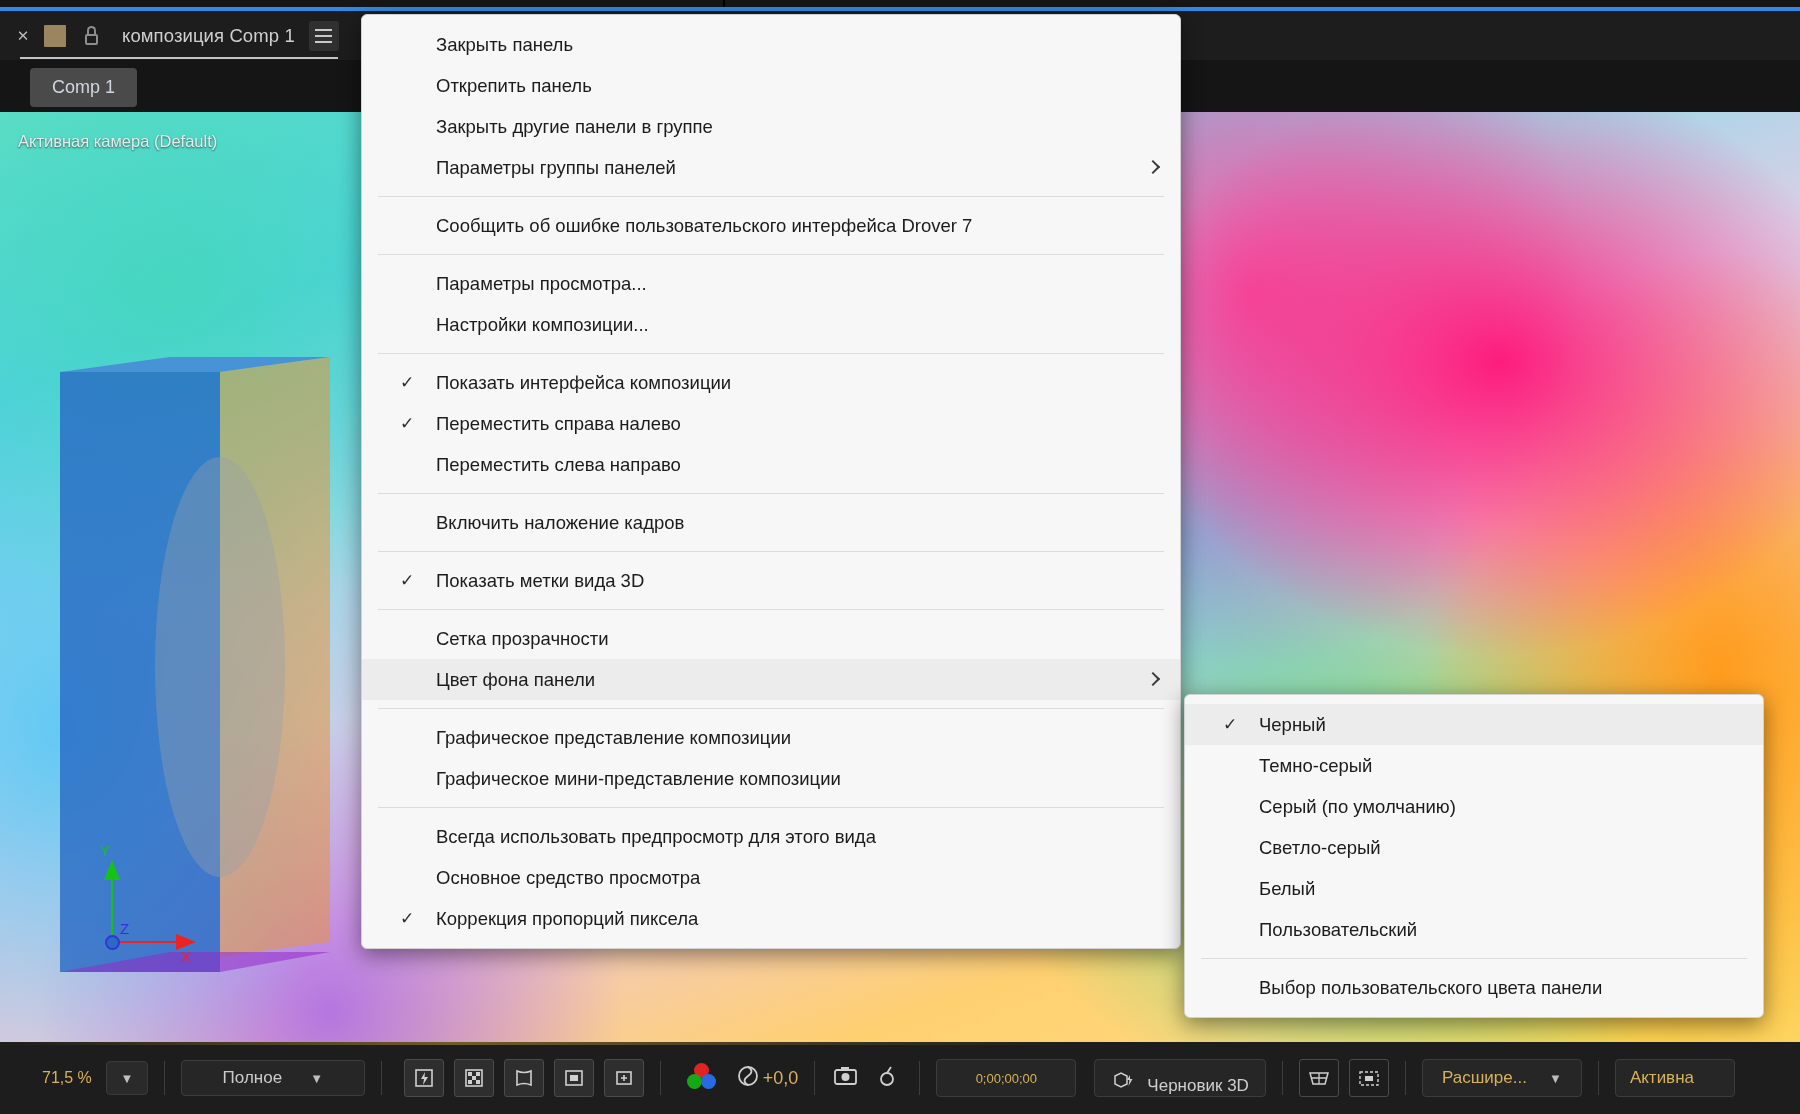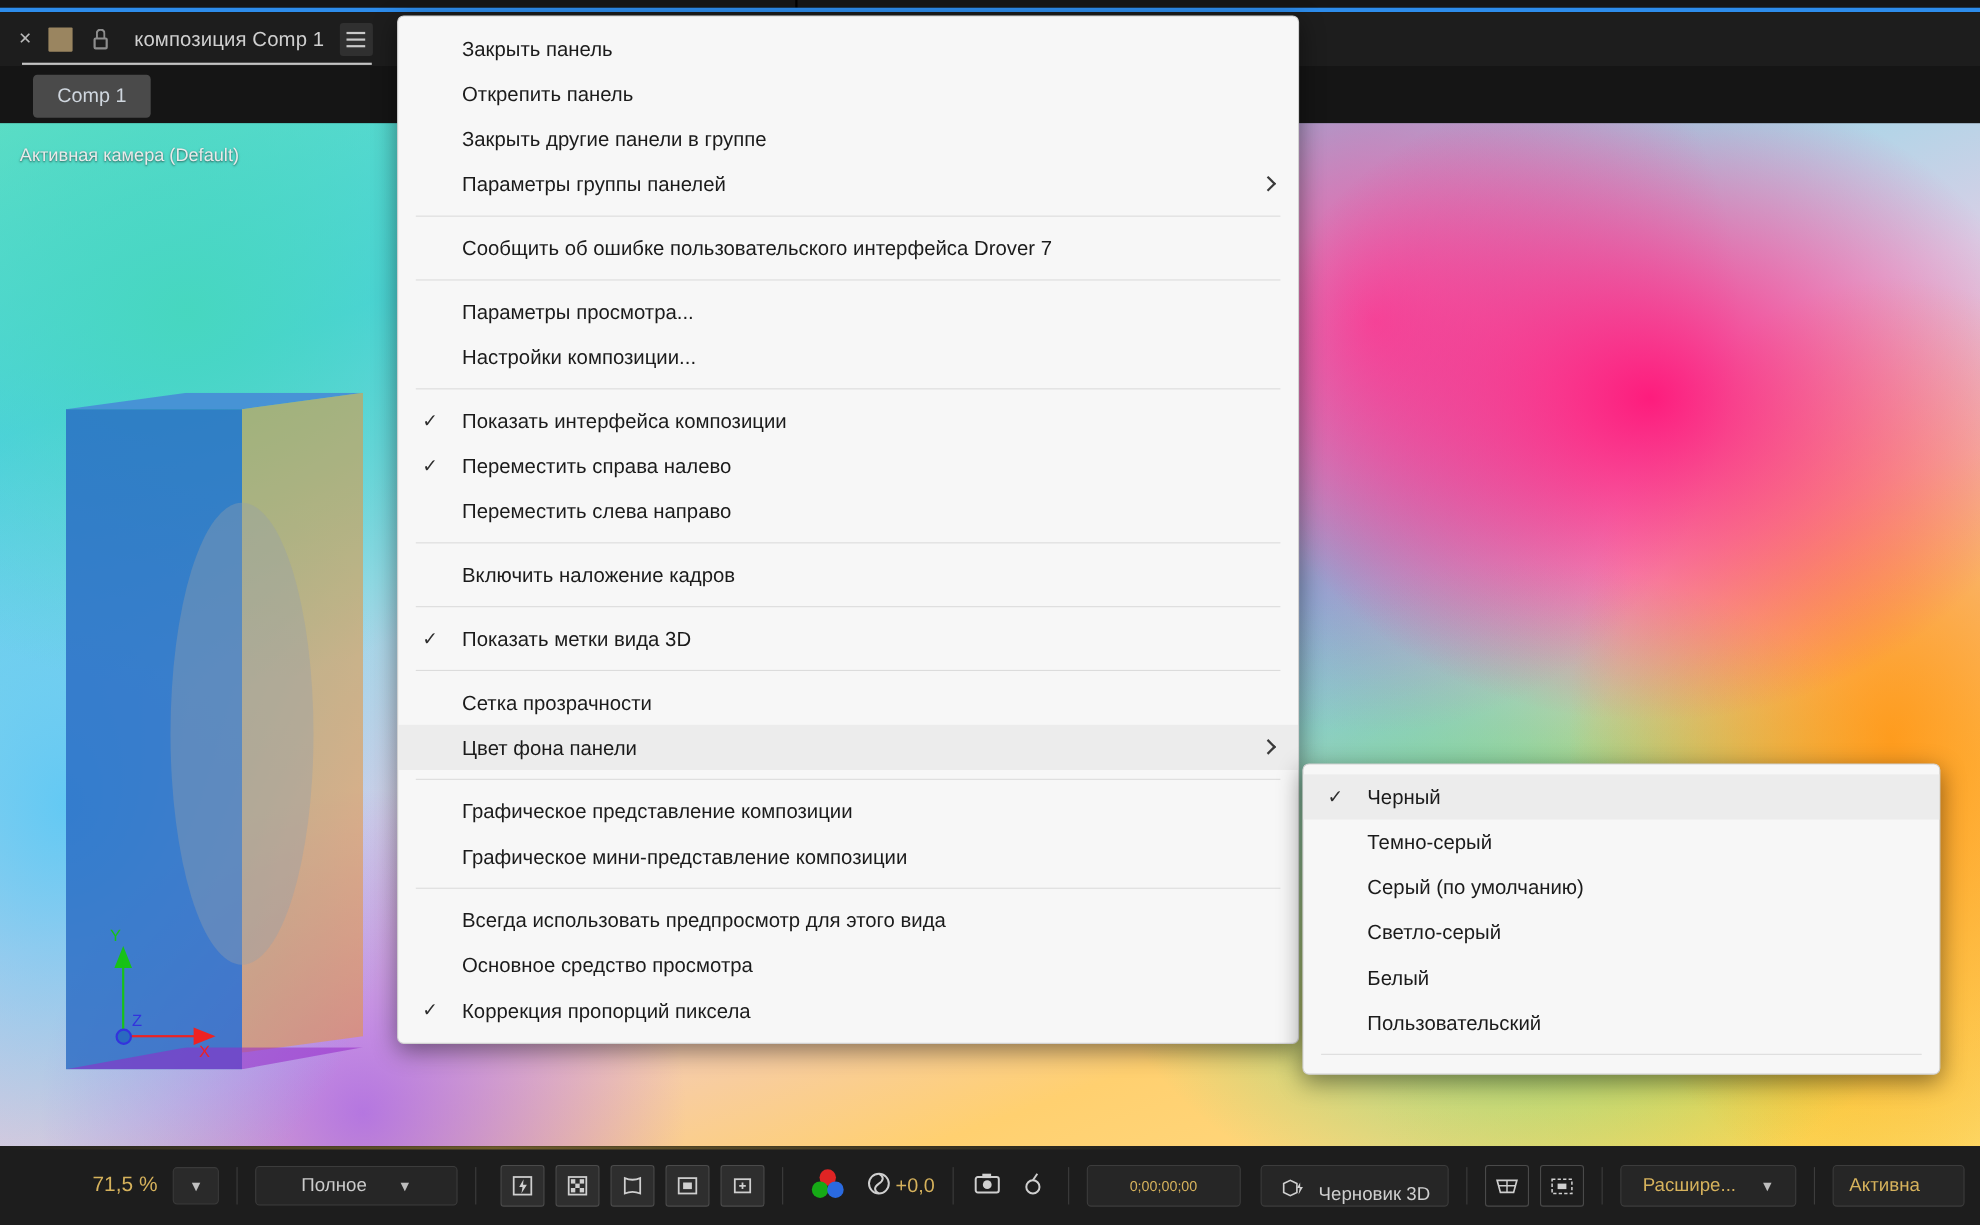--- a/index.html
+++ b/index.html
@@ -167,7 +167,7 @@
   }
   .mi {
     position:relative; display:flex; align-items:center;
-    height:41px; padding:0 18px 0 0; cursor:default;
+    height:41px; padding:0 18px 0 16px; cursor:default;
   }
   .mi.sel { background:#ececec; }
   .mi .check {

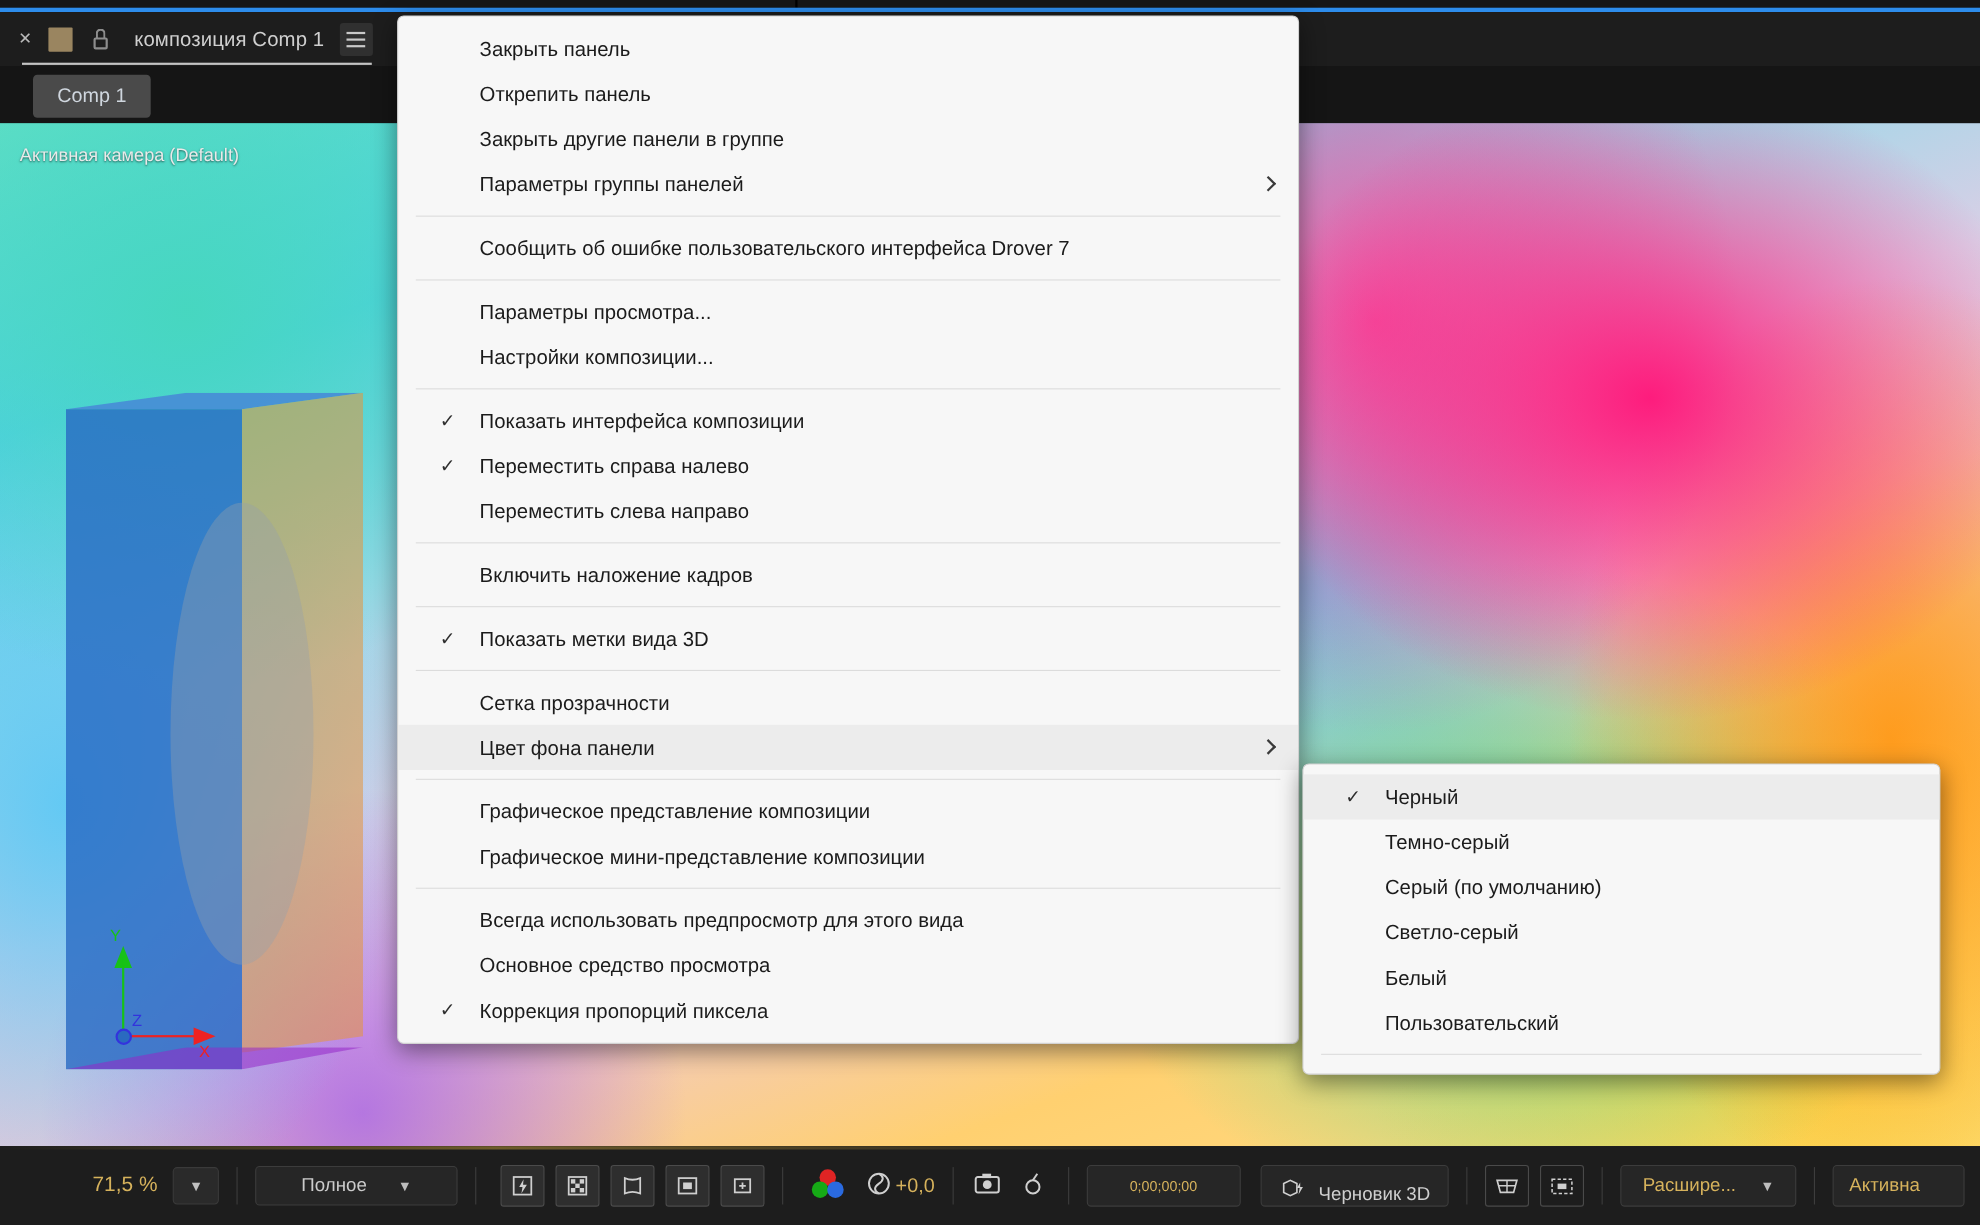--- a/index.html
+++ b/index.html
@@ -427,6 +427,10 @@
         <span class="lbl">Пользовательский</span>
       </div>
       <div class="sep"></div>
+      <div class="mi">
+        <span class="check"></span>
+        <span class="lbl">Выбор пользовательского цвета панели</span>
+      </div>
     </div>
 
   <div class="bottom-bar">

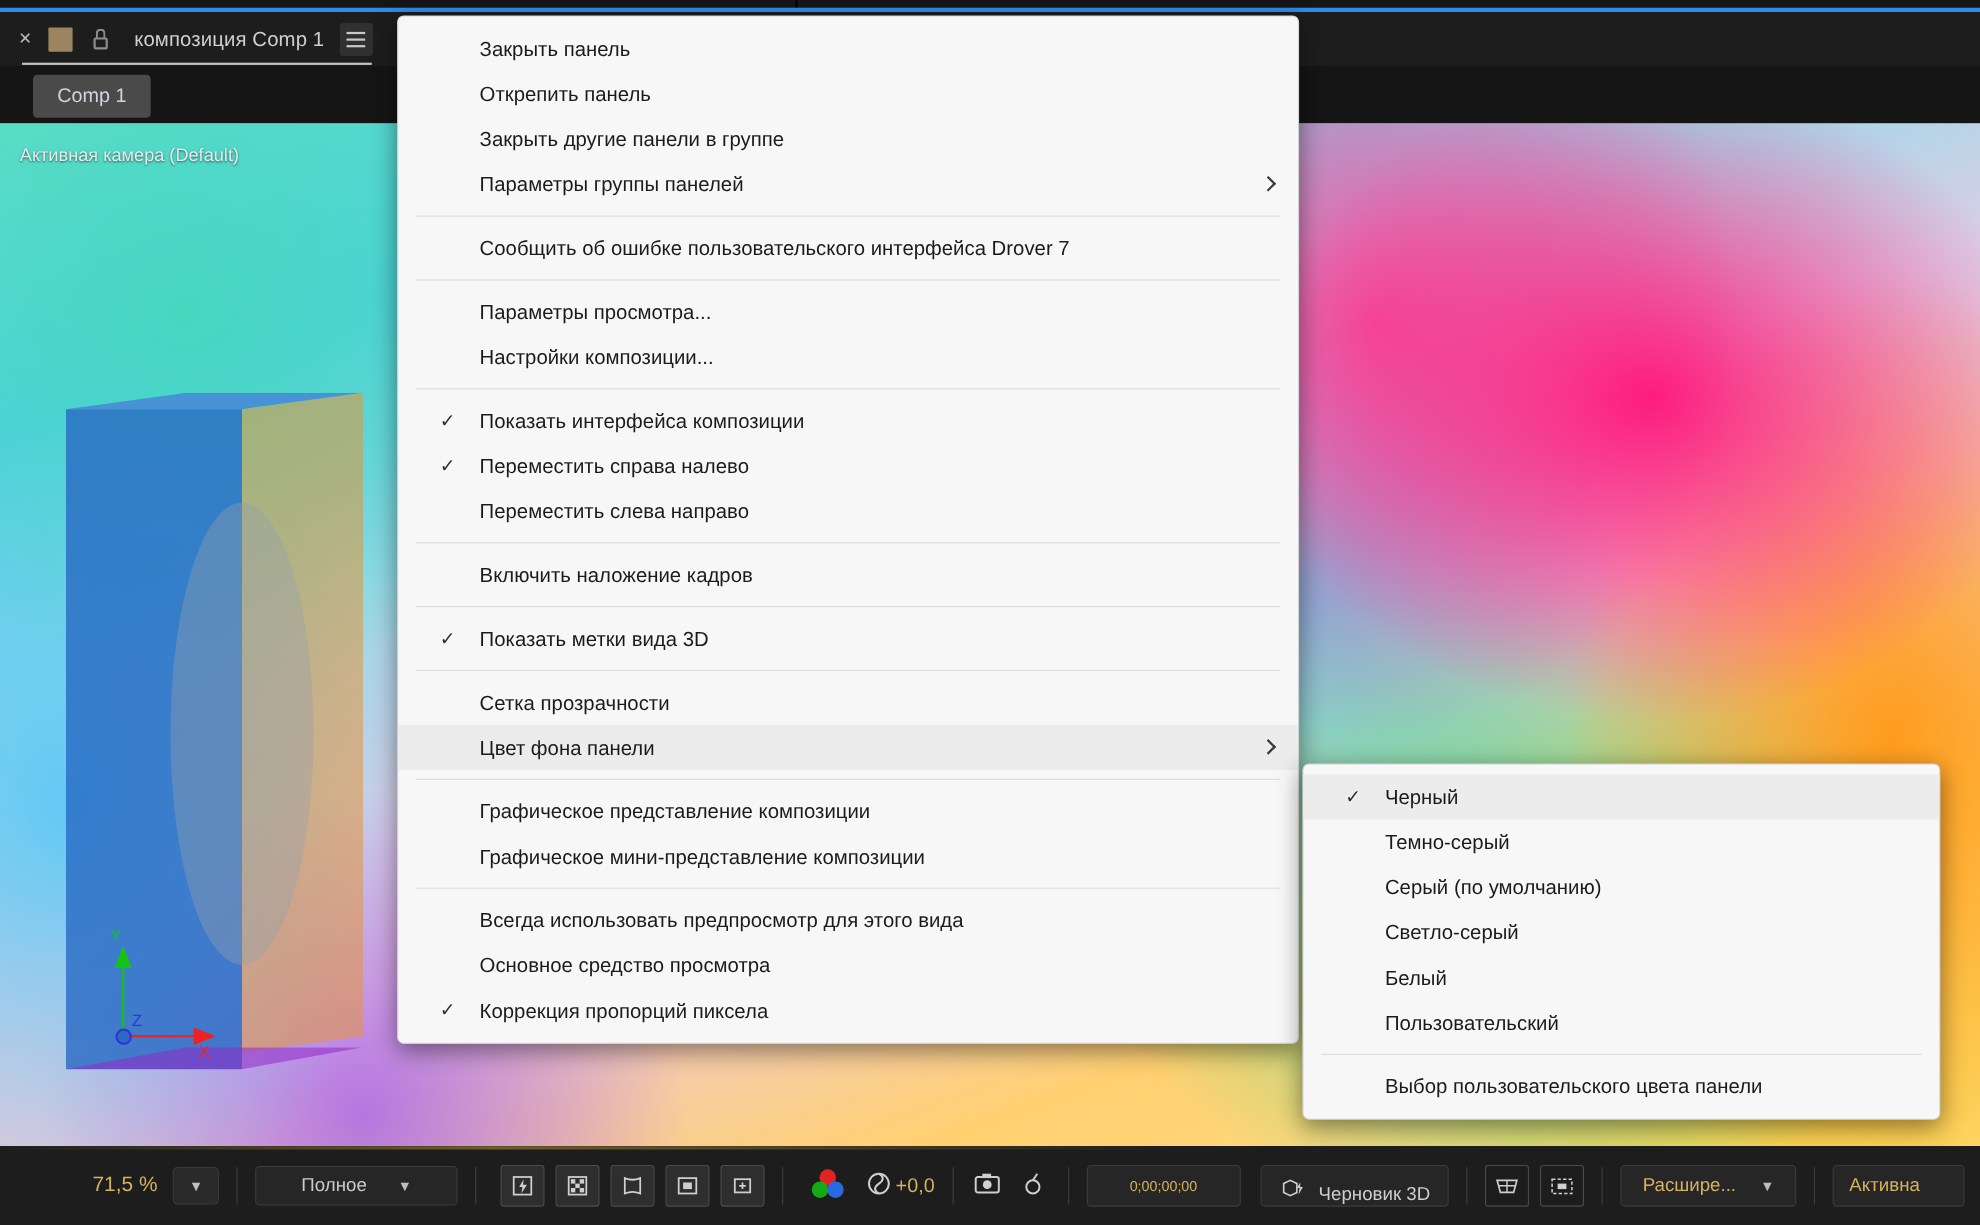--- a/index.html
+++ b/index.html
@@ -208,7 +208,7 @@
     position:absolute; left:0; top:0; width:1800px; height:3px;
     background:linear-gradient(90deg,#1d1d1d 0%,#6f5c2a 25%,#1d1d1d 60%,#1d1d1d 100%);
   }
-  .zoom-val { margin-left:84px; color:#d6b25c; font-size:19px; }
+  .zoom-val { margin-left:42px; color:#d6b25c; font-size:16px; }
   .bb-caret {
     width:42px; height:34px; background:#2a2a2a; border:1px solid #3a3a3a;
     border-radius:4px; display:flex; align-items:center; justify-content:center;

